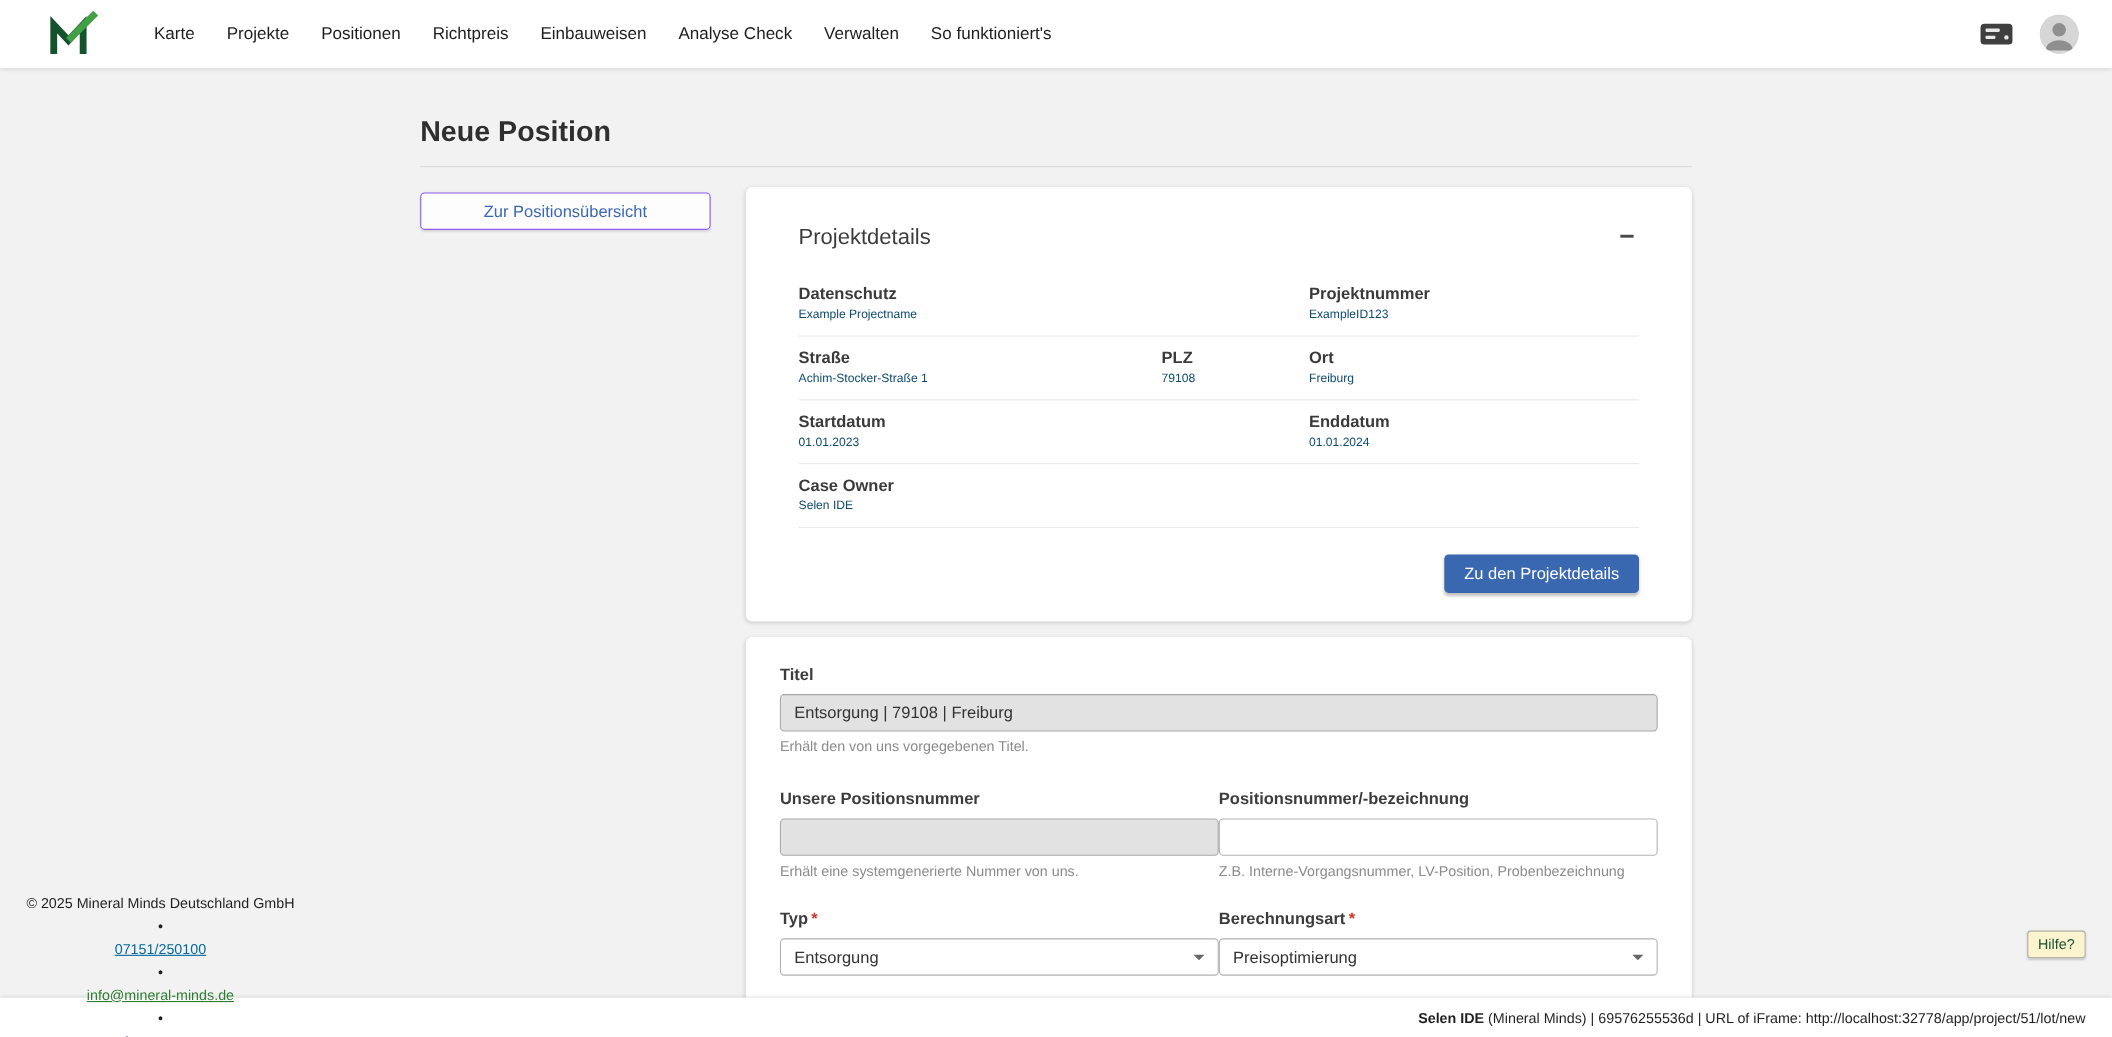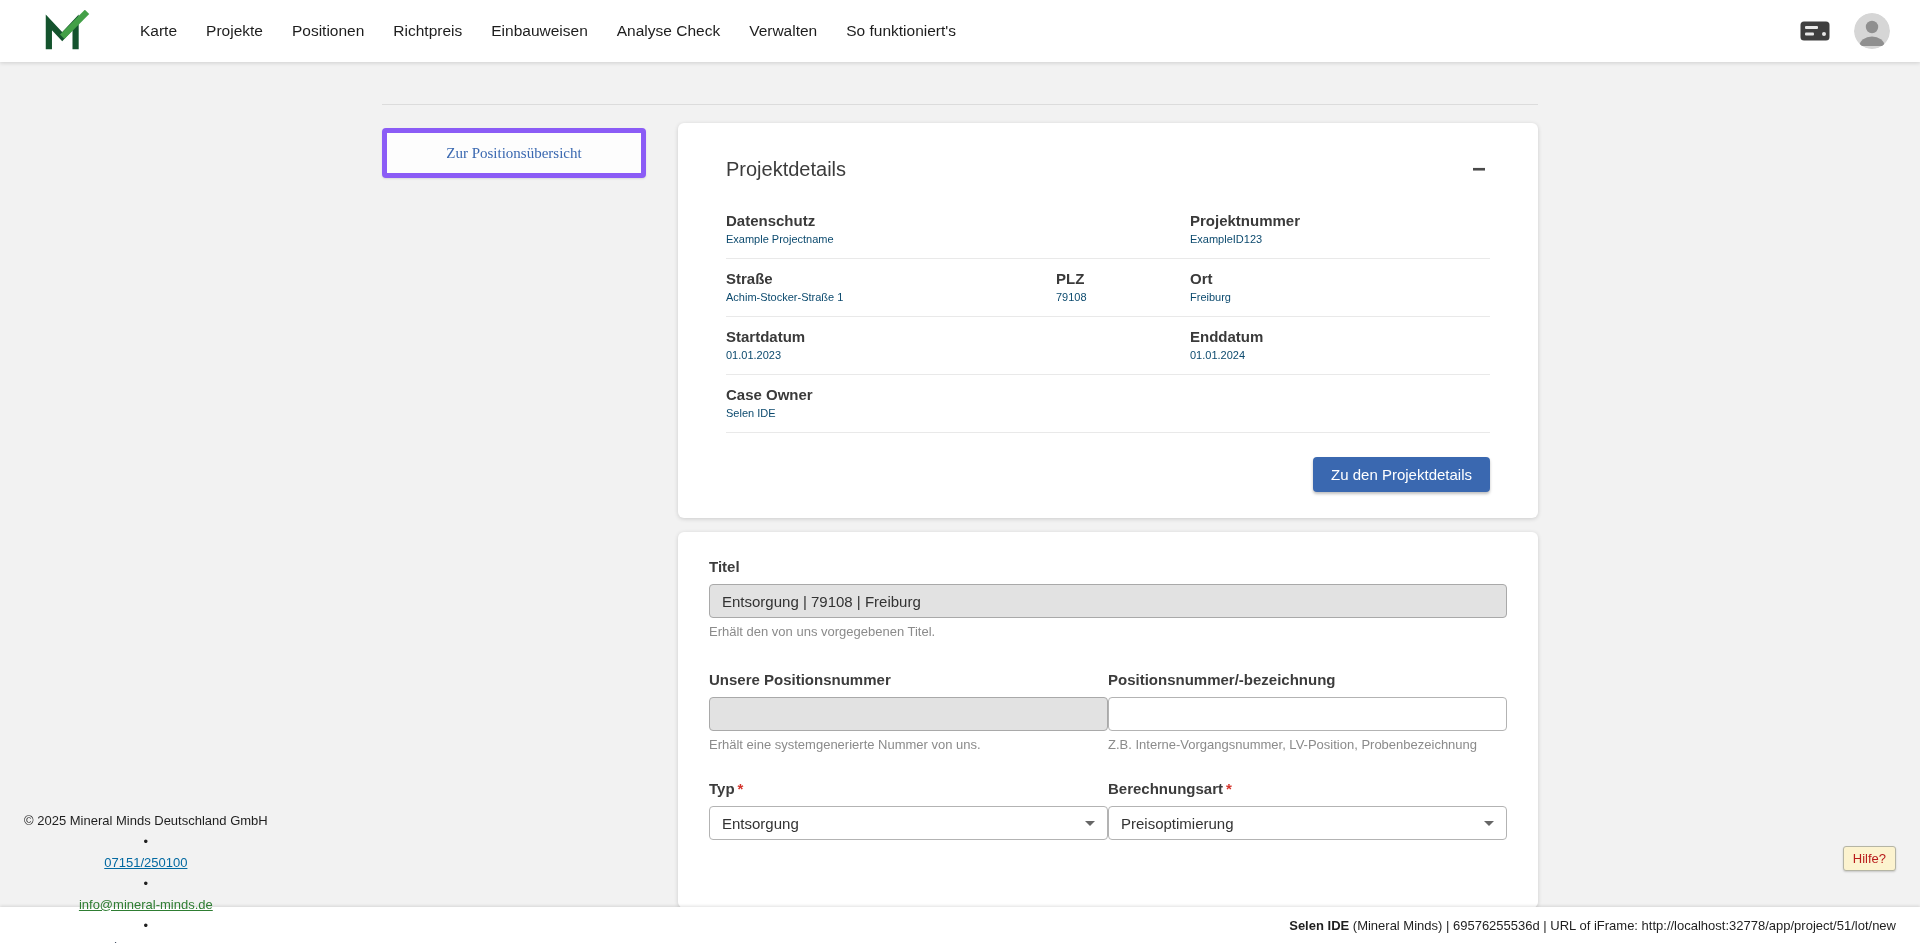--- a/index.html
+++ b/index.html
@@ -177,6 +177,7 @@
 
 <main>
   <div class="container">
+    <h1 class="page-title">Neue Position</h1>
     <hr class="title-divider">
 
     <div class="layout">

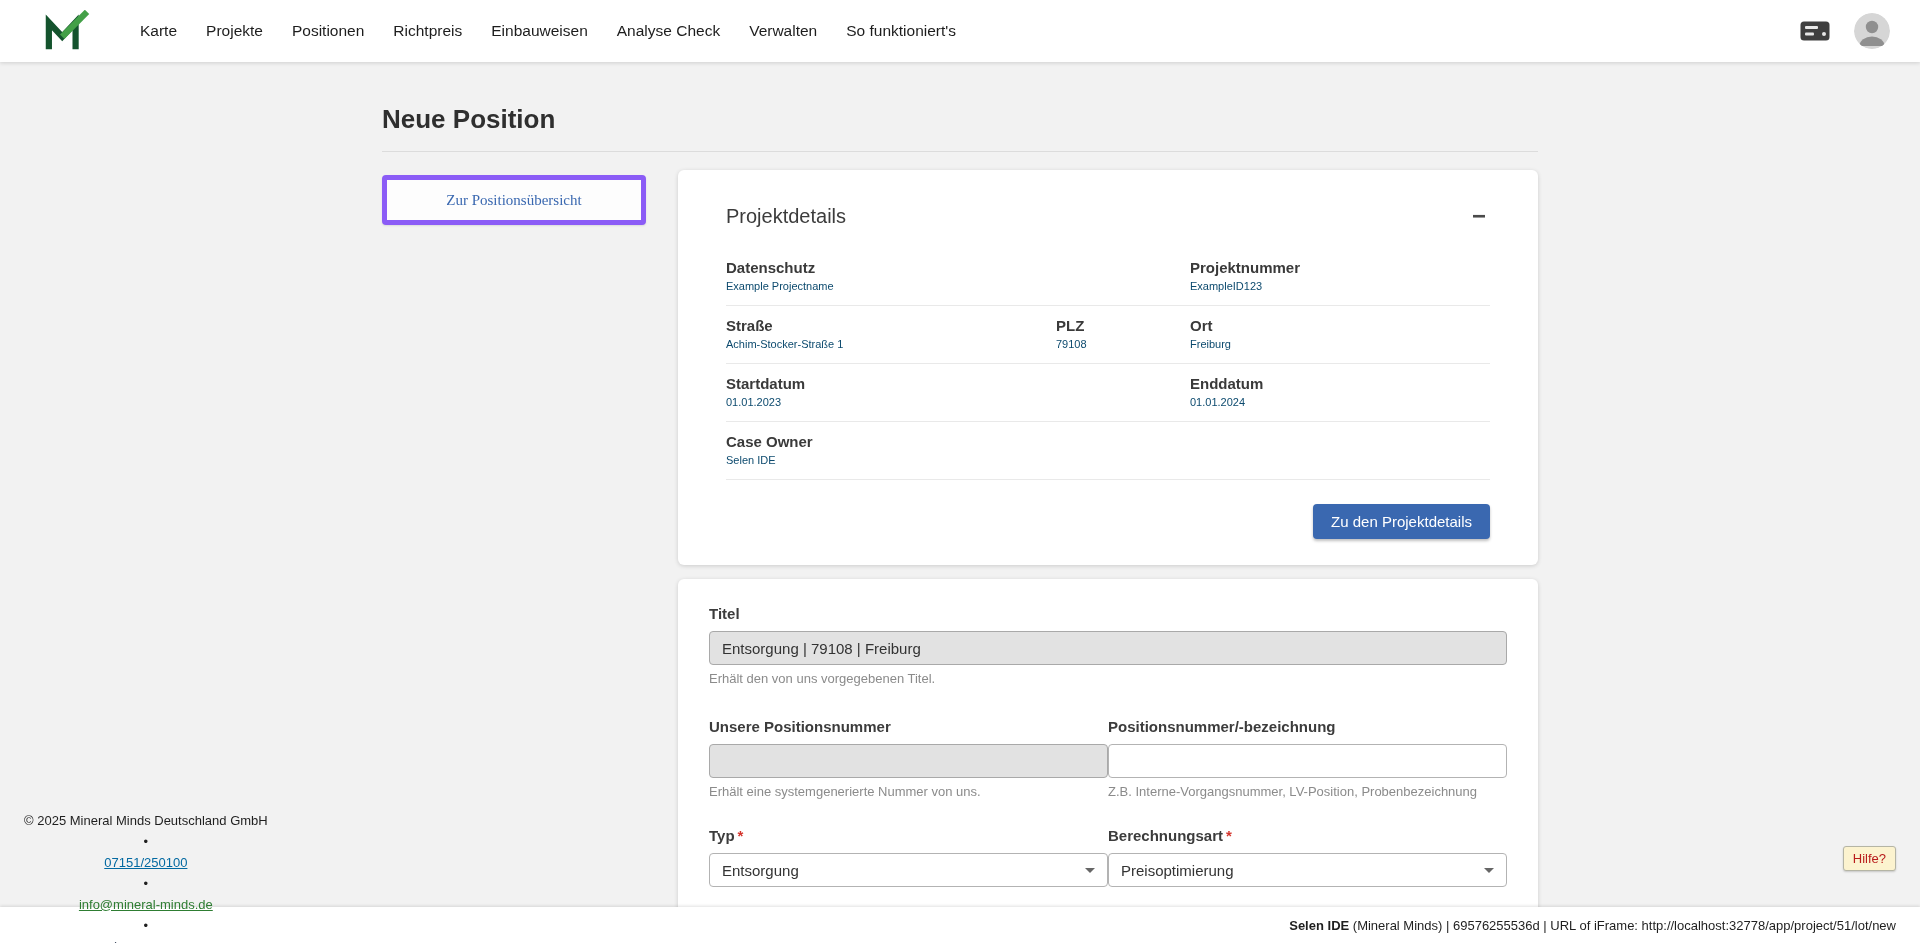--- a/index.html
+++ b/index.html
@@ -44,9 +44,9 @@
   .layout { display: flex; gap: 32px; align-items: flex-start; }
   .left-col { width: 264px; flex: 0 0 264px; padding-top: 5px; }
   .outline-btn {
-    width: 100%; height: 50px;
-    background: #fdfdfd; border: 5px solid #8b5cf6; border-radius: 4px;
-    color: #3a68b0; font-size: 15px; font-family: Liberation Serif, serif;
+    width: 100%; height: 34px;
+    background: #fdfdfd; border: 1px solid #8b5cf6; border-radius: 4px;
+    color: #3a68b0; font-size: 15px; font-family: Liberation Sans, sans-serif;
     cursor: pointer; box-shadow: 0 1px 2px rgba(0,0,0,.1);
   }
   .right-col { flex: 1; display: flex; flex-direction: column; gap: 14px; }

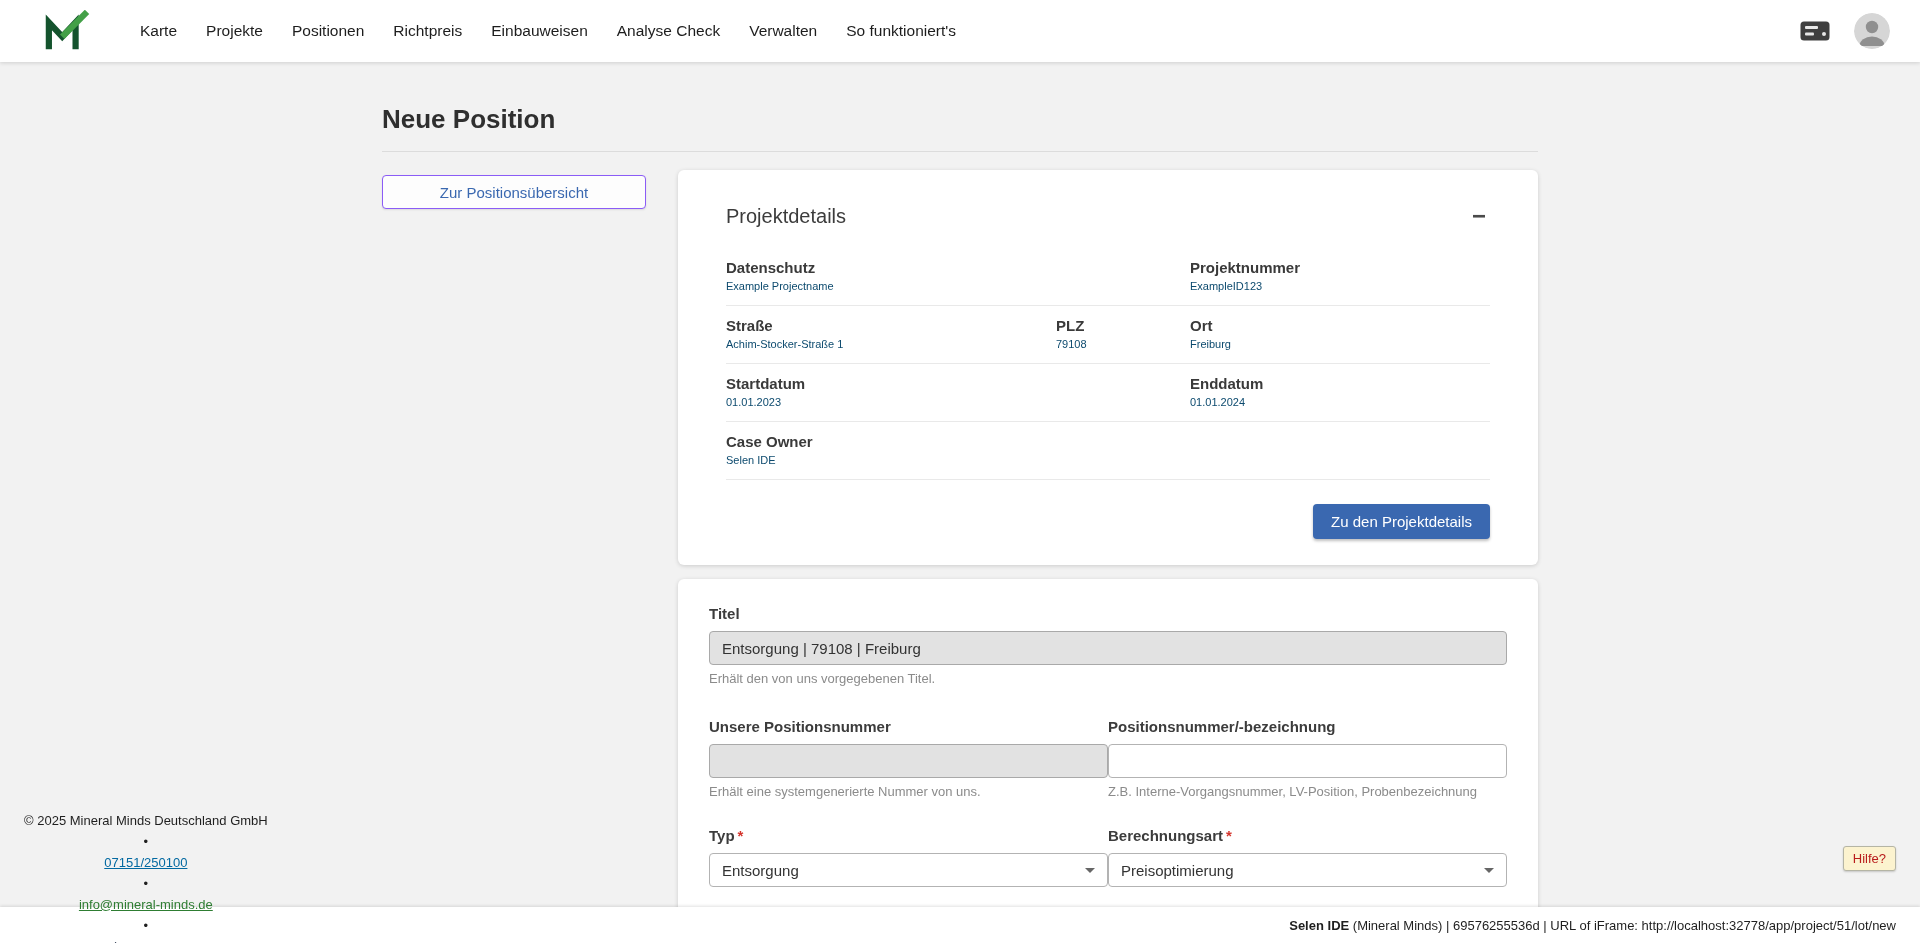--- a/index.html
+++ b/index.html
@@ -114,7 +114,7 @@
   .help-badge {
     position: fixed; right: 24px; bottom: 72px;
     background: #fcf3cf; border: 1px solid #b5b5a5; border-radius: 3px;
-    padding: 4px 9px; font-size: 13px; color: #b91c1c;
+    padding: 4px 9px; font-size: 13px; color: #14532d;
     box-shadow: 0 1px 2px rgba(0,0,0,.18); cursor: pointer; z-index: 30;
   }
 

